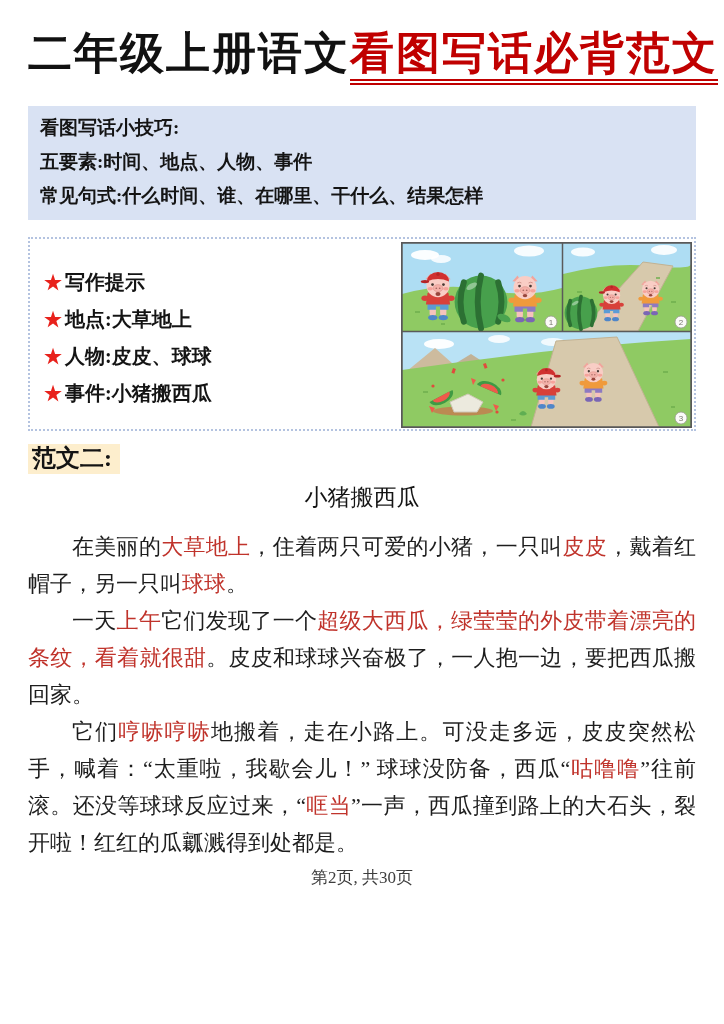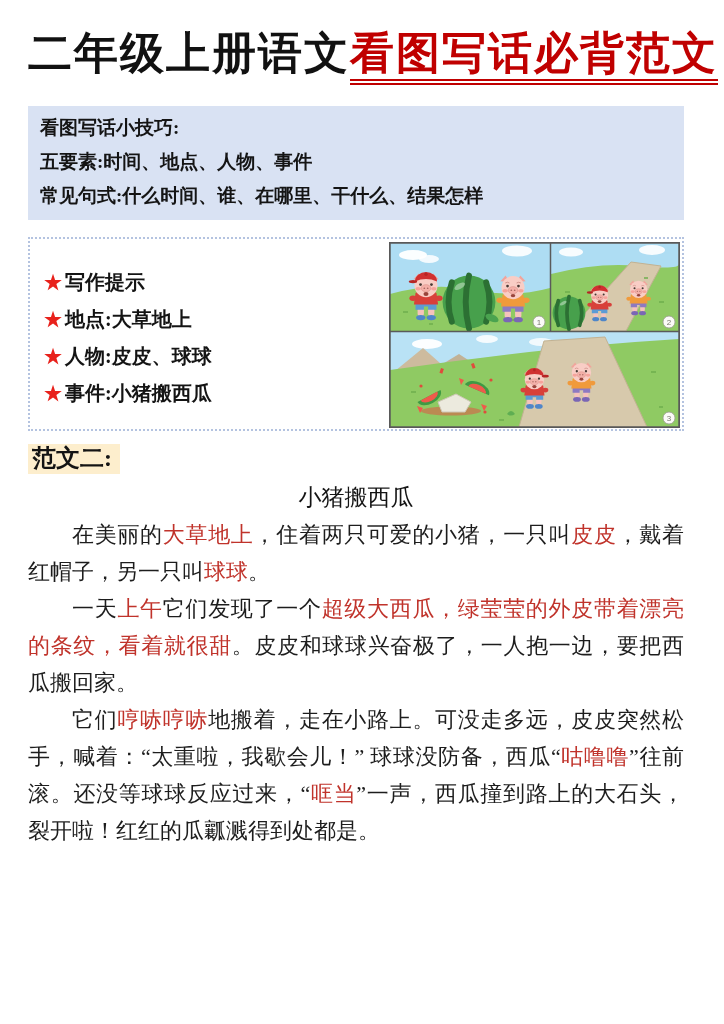--- a/index.html
+++ b/index.html
@@ -16,7 +16,7 @@
   .page{
     width:724px;height:1024px;
     background:#ffffff;
-    padding:26px 40px 0 28px;
+    padding:26px 28px 0 28px;
     overflow:hidden;
     font-family:"Liberation Serif","DejaVu Serif",serif;
     color:var(--ink);

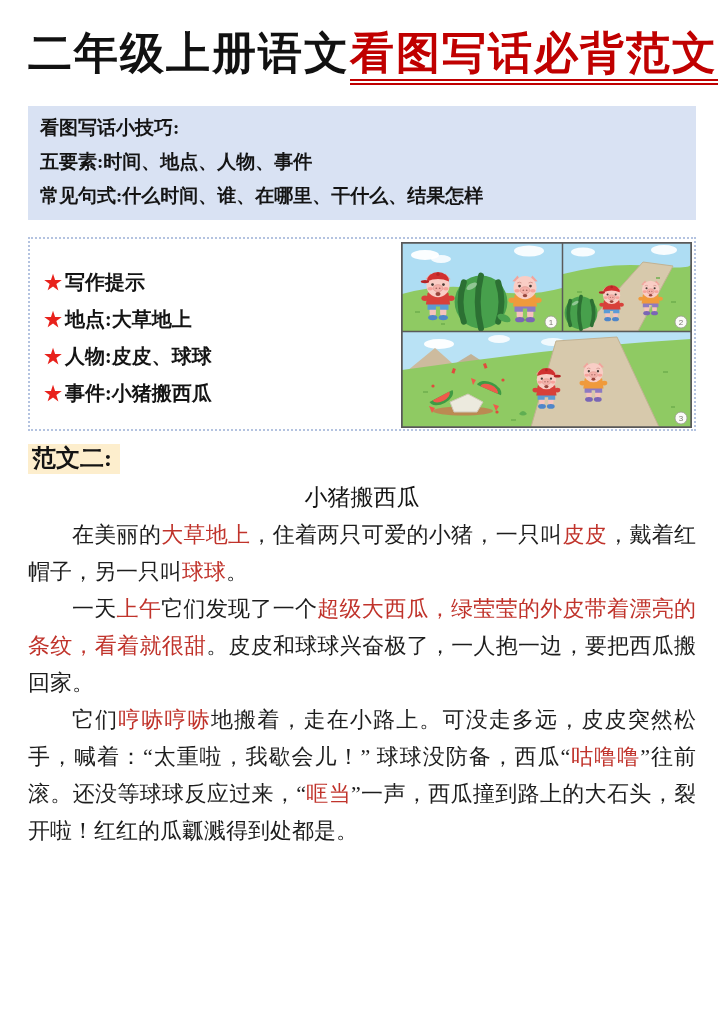--- a/index.html
+++ b/index.html
@@ -64,7 +64,7 @@
     text-align:center;font-size:23px;font-weight:normal;
     margin-top:9px;line-height:30px;color:#141414;
   }
-  .essay-body{margin-top:3px;}
+  .essay-body{margin-top:15px;}
   .para{
     font-size:22px;line-height:37px;
     text-align:justify;text-indent:2em;color:#1d1d1d;

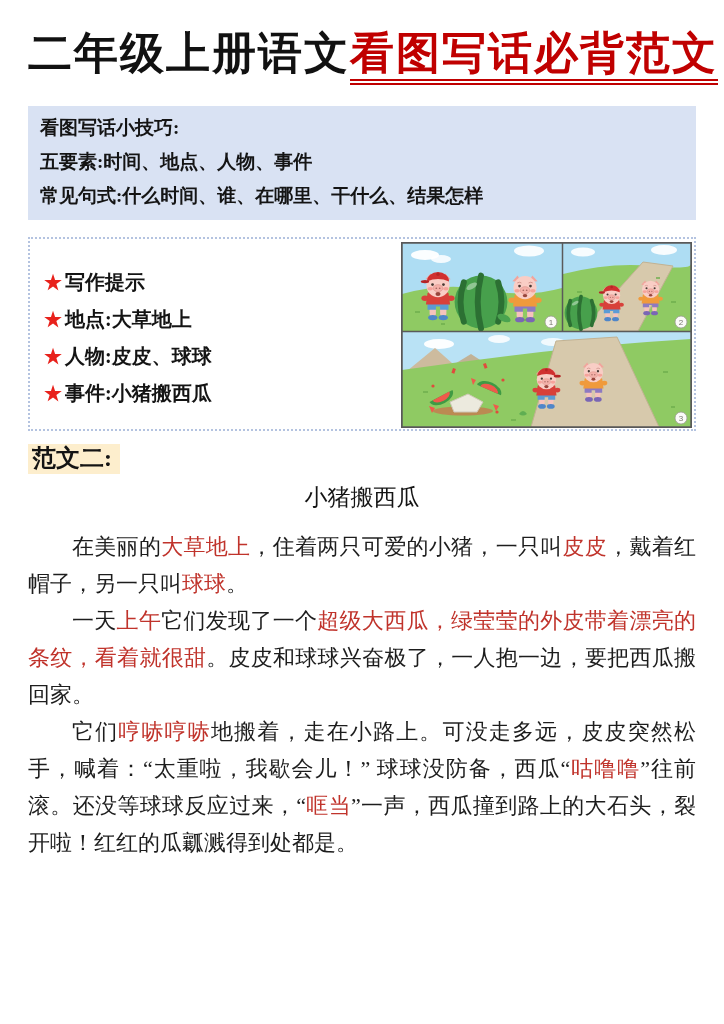--- a/index.html
+++ b/index.html
@@ -264,6 +264,7 @@
 
     </div>
 
+  <div class="footer">第2页, 共30页</div>
 
 </div>
 

